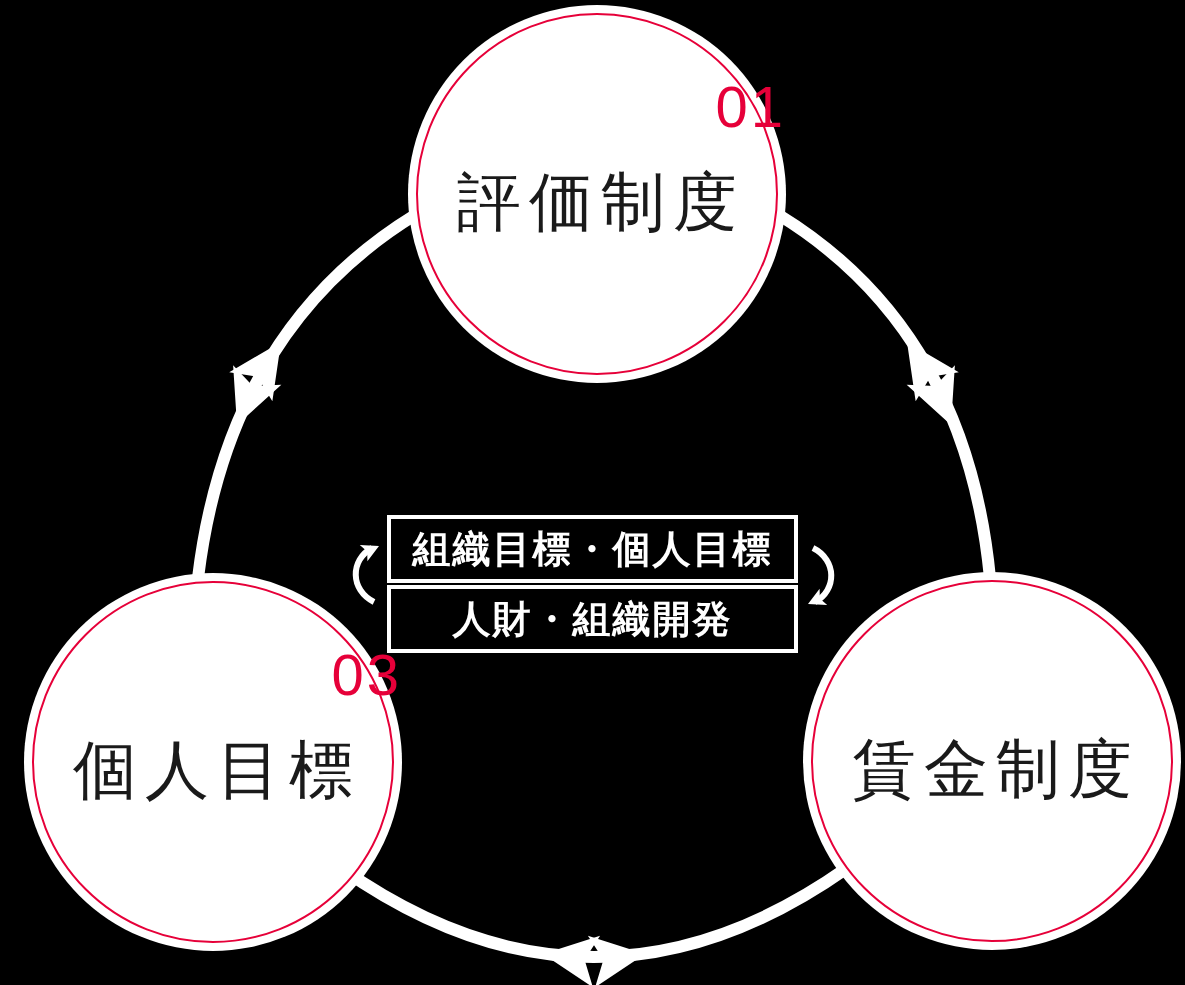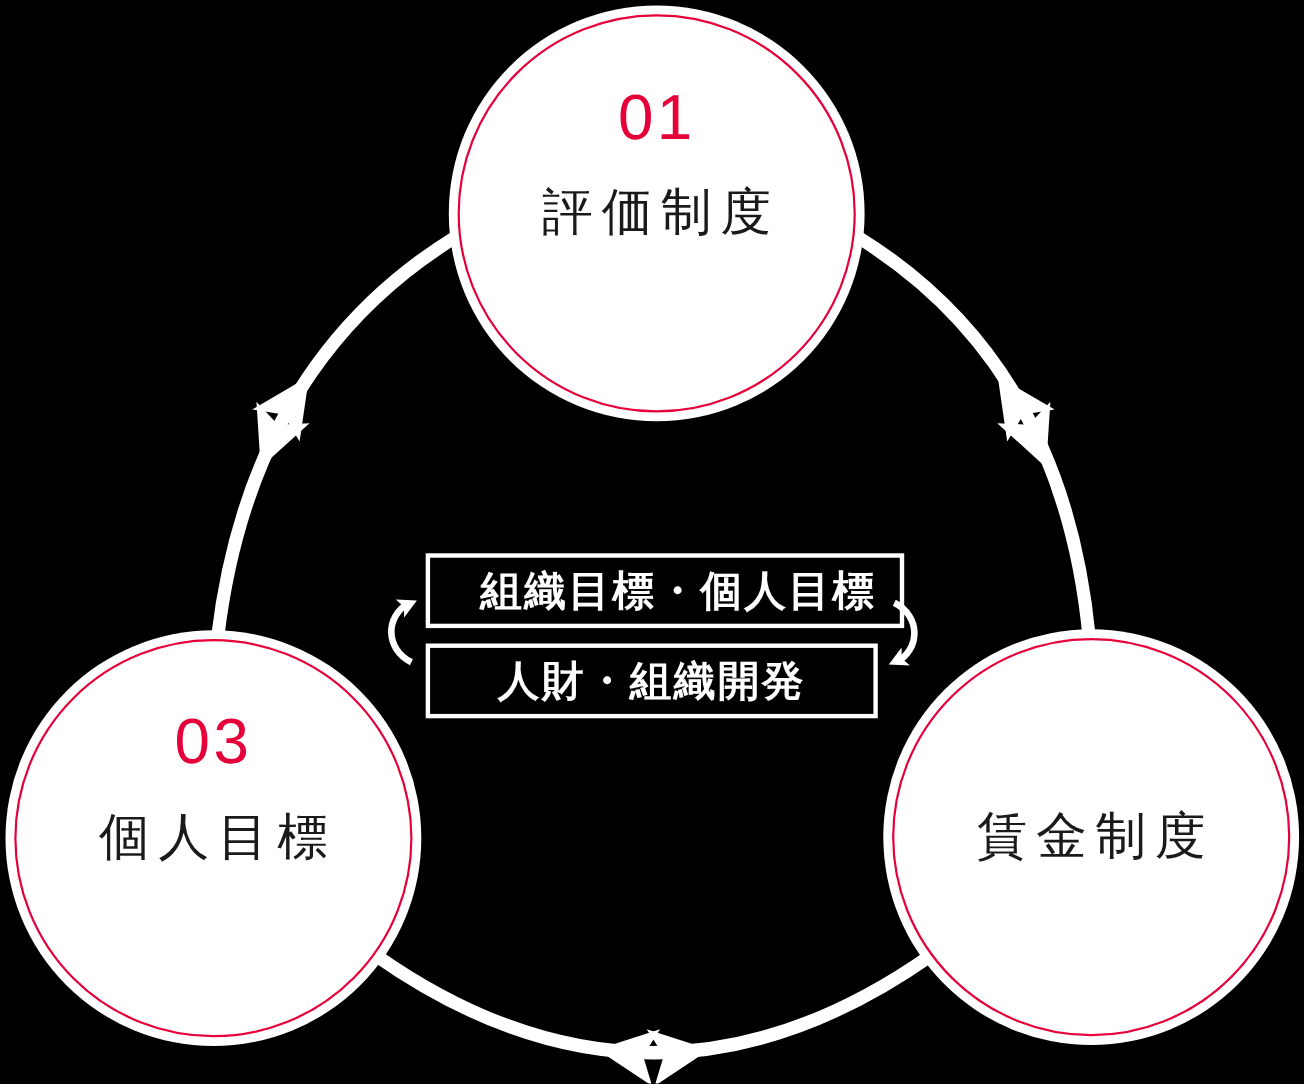--- a/index.html
+++ b/index.html
@@ -30,7 +30,7 @@
     border:2px solid var(--red);border-radius:50%;
   }
   .node .num{
-    position:absolute;top:73px;left:0;width:100%;text-align:center;
+    position:absolute;top:73px;left:0;width:100%;text-align:right;
     font-size:58px;line-height:1;color:var(--red);letter-spacing:3px;
     font-family:"Liberation Sans", sans-serif;
   }

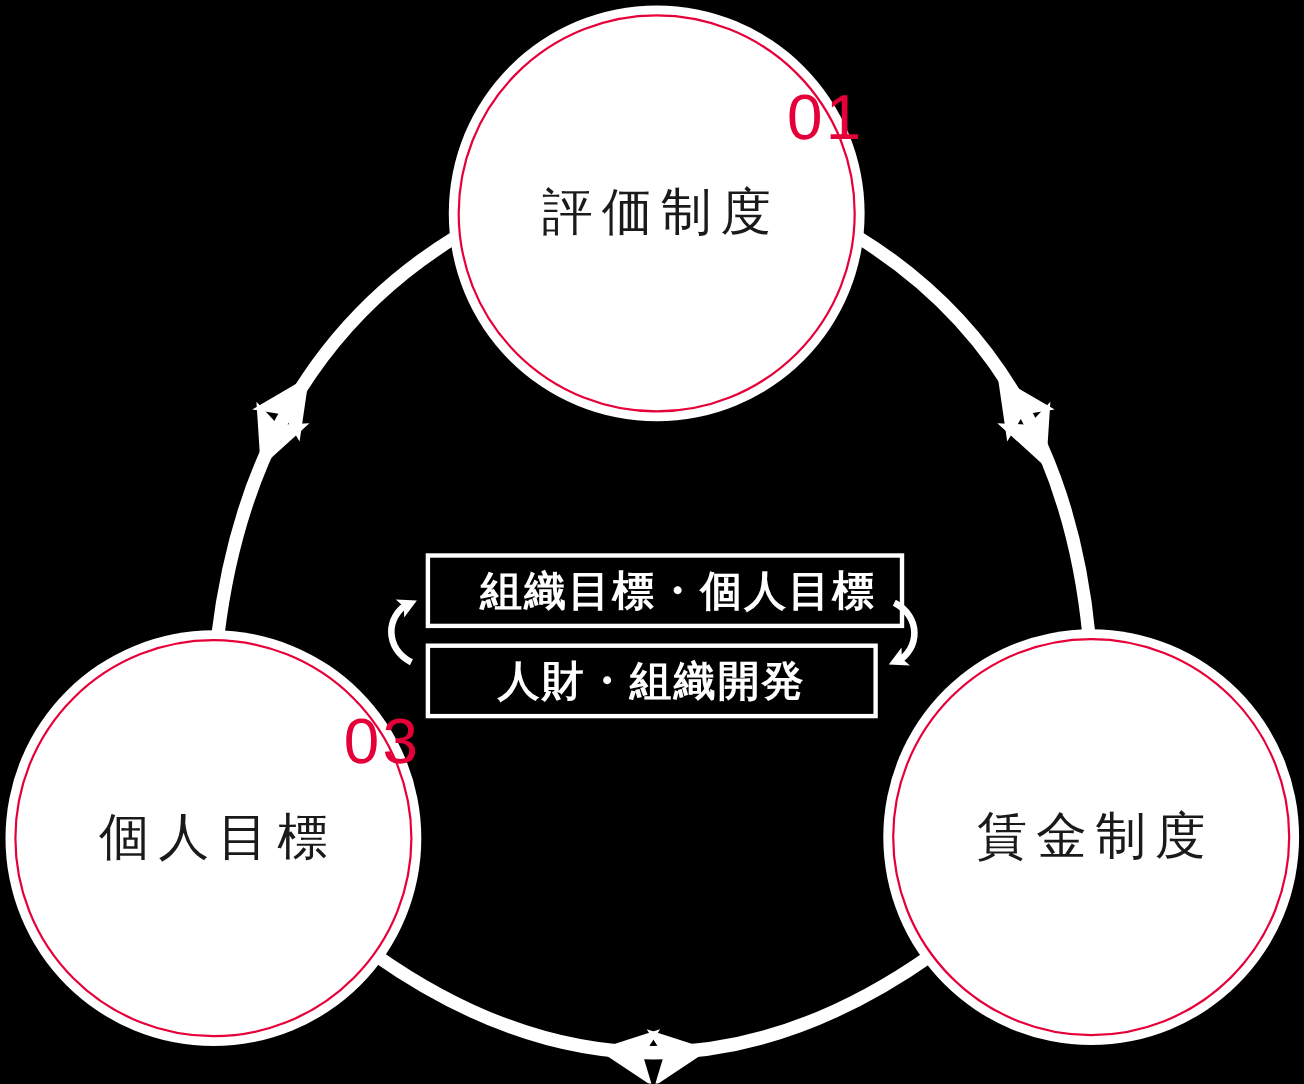--- a/index.html
+++ b/index.html
@@ -36,7 +36,7 @@
   }
   .node .label{
     position:absolute;top:163px;left:0;width:100%;text-align:center;
-    font-size:46px;line-height:1.1;color:var(--ink);letter-spacing:8px;
+    font-size:64px;line-height:1.1;color:var(--ink);letter-spacing:8px;
     text-indent:8px;
     font-family:"Liberation Serif", serif;
   }

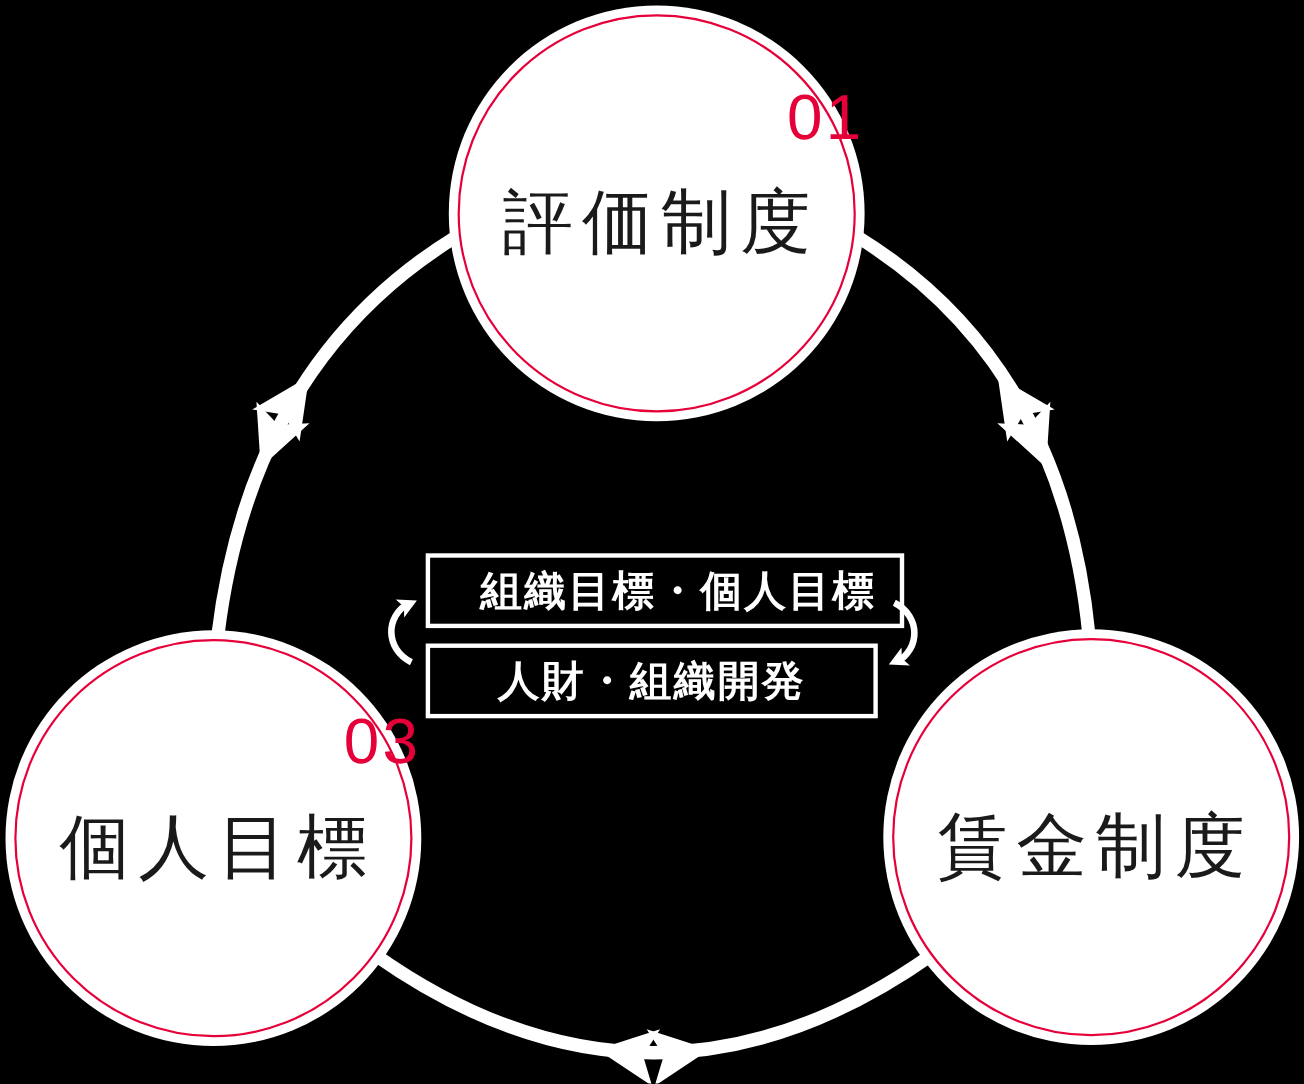--- a/index.html
+++ b/index.html
@@ -52,7 +52,7 @@
     color:var(--white);font-weight:bold;font-size:38px;letter-spacing:2px;
     font-family:"Liberation Sans", sans-serif;white-space:nowrap;
   }
-  #cbox-top{top:503px;padding-left:24px;}
+  #cbox-top{top:515px;}
   #cbox-bottom{top:585px;align-items:center;}
 </style>
 </head>

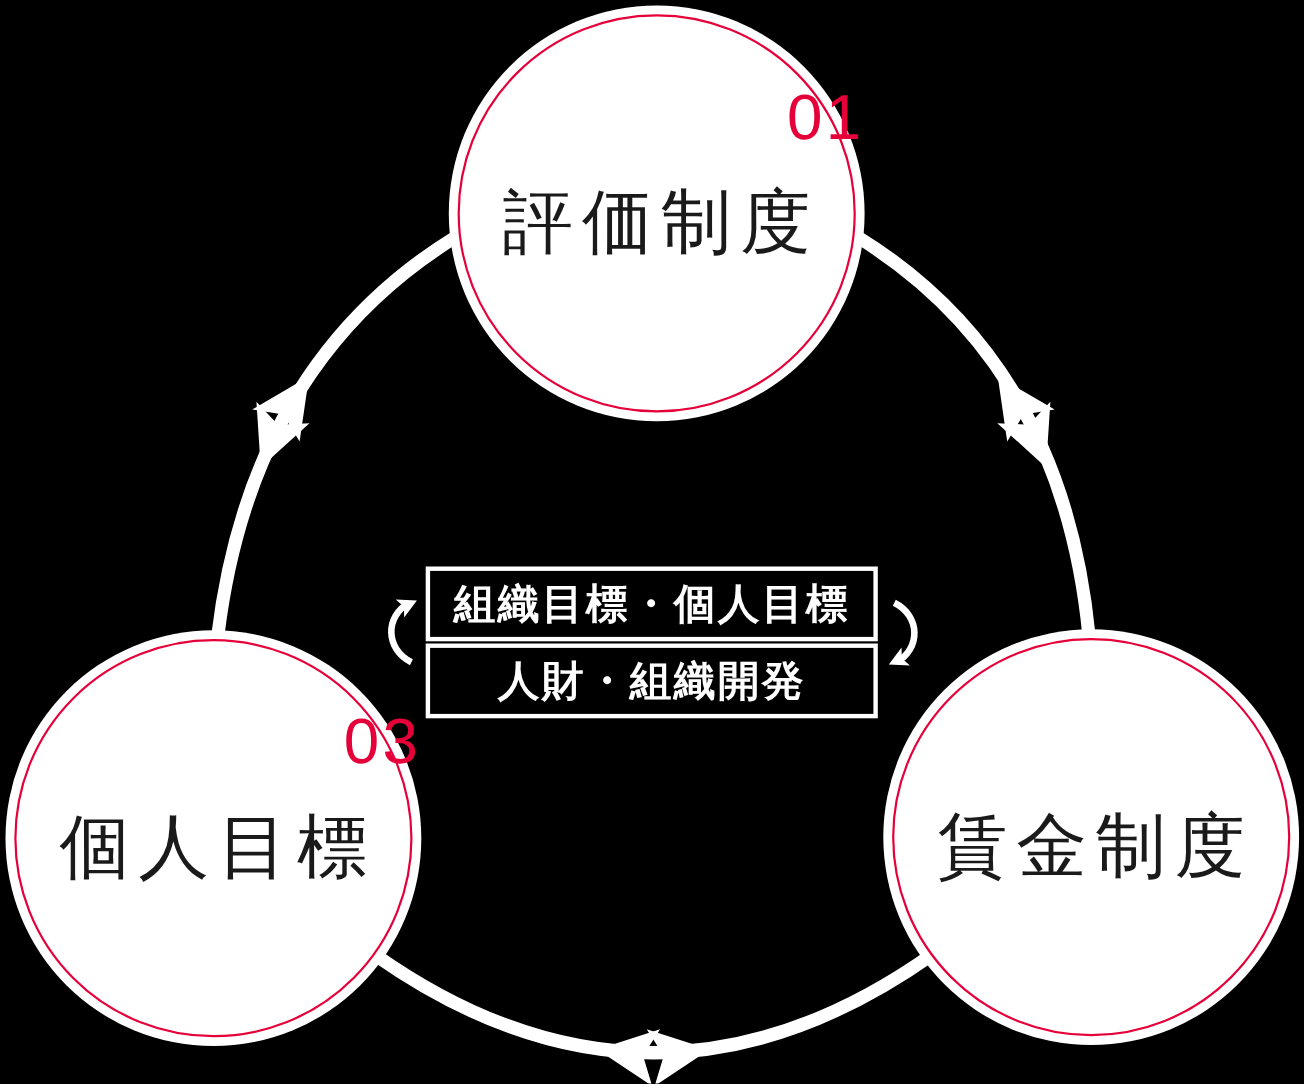--- a/index.html
+++ b/index.html
@@ -42,7 +42,7 @@
   }
   #node-01{left:408px;top:5px;}
   #node-02{left:803px;top:572px;}
-  #node-03{left:5px;top:573px;}
+  #node-03{left:24px;top:573px;}
 
   
   .cbox{

